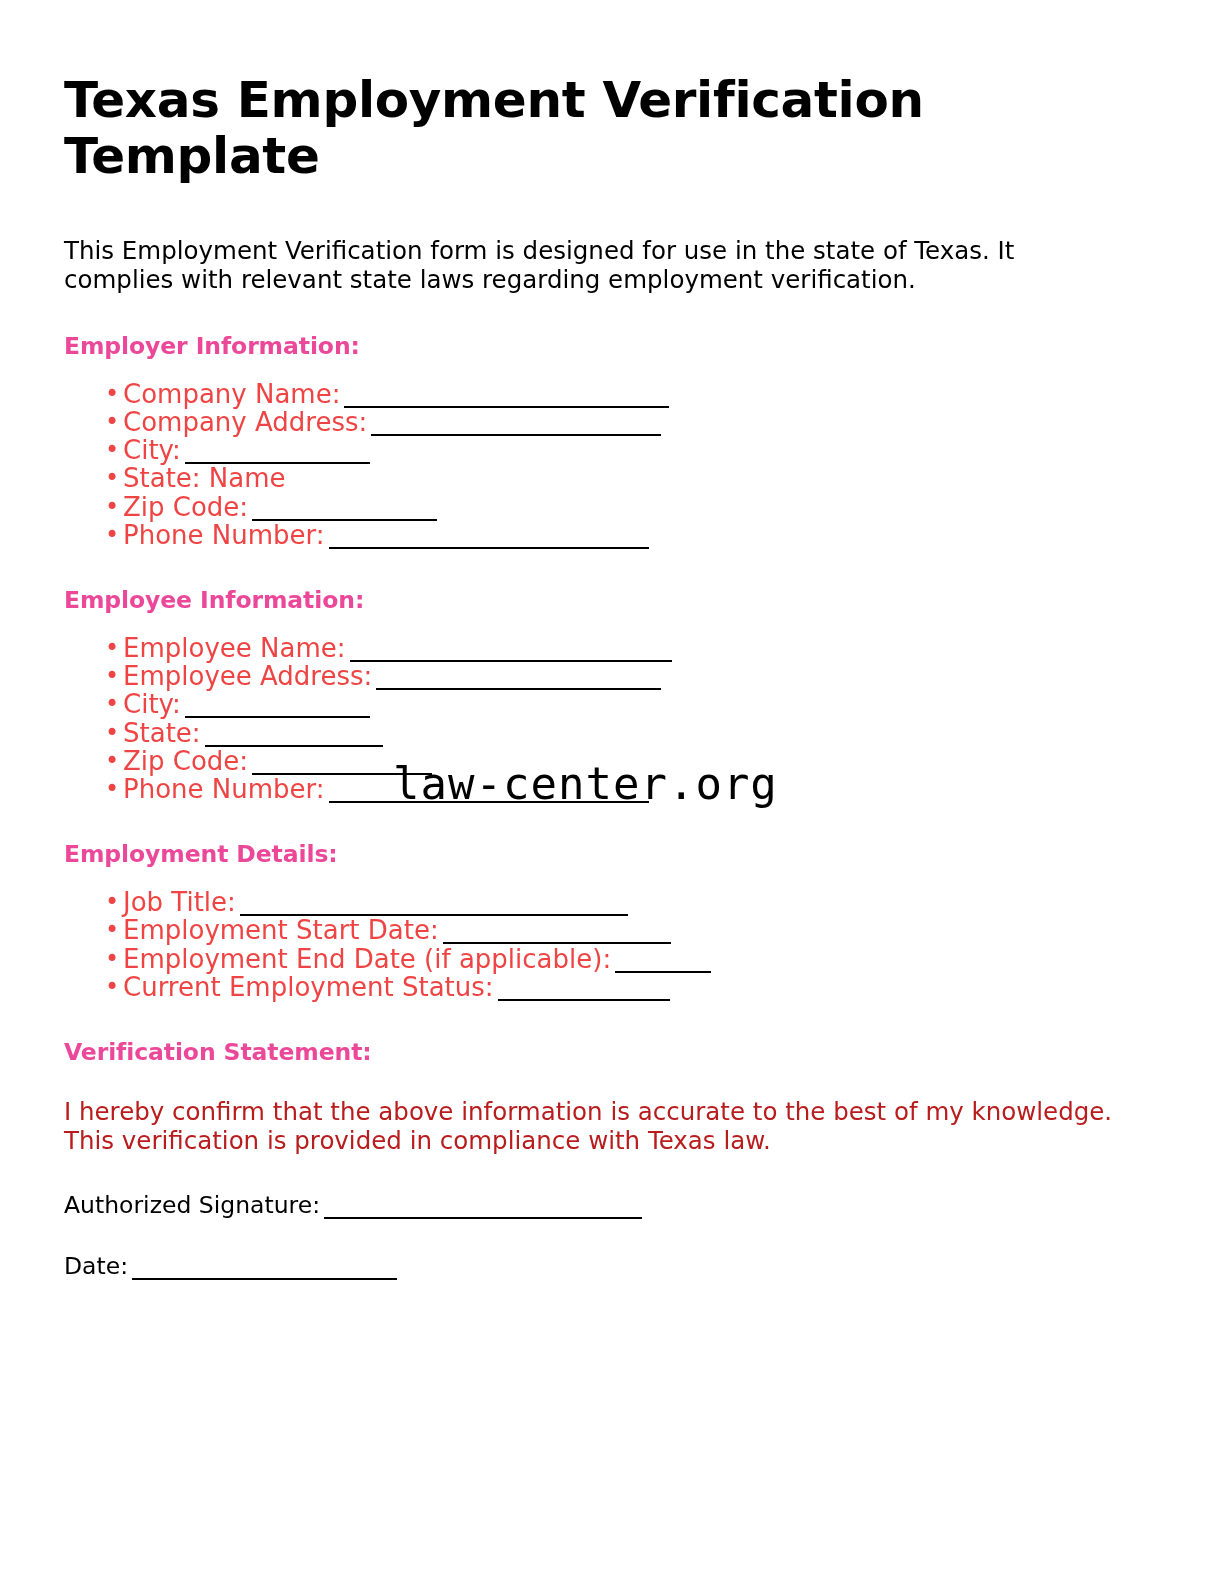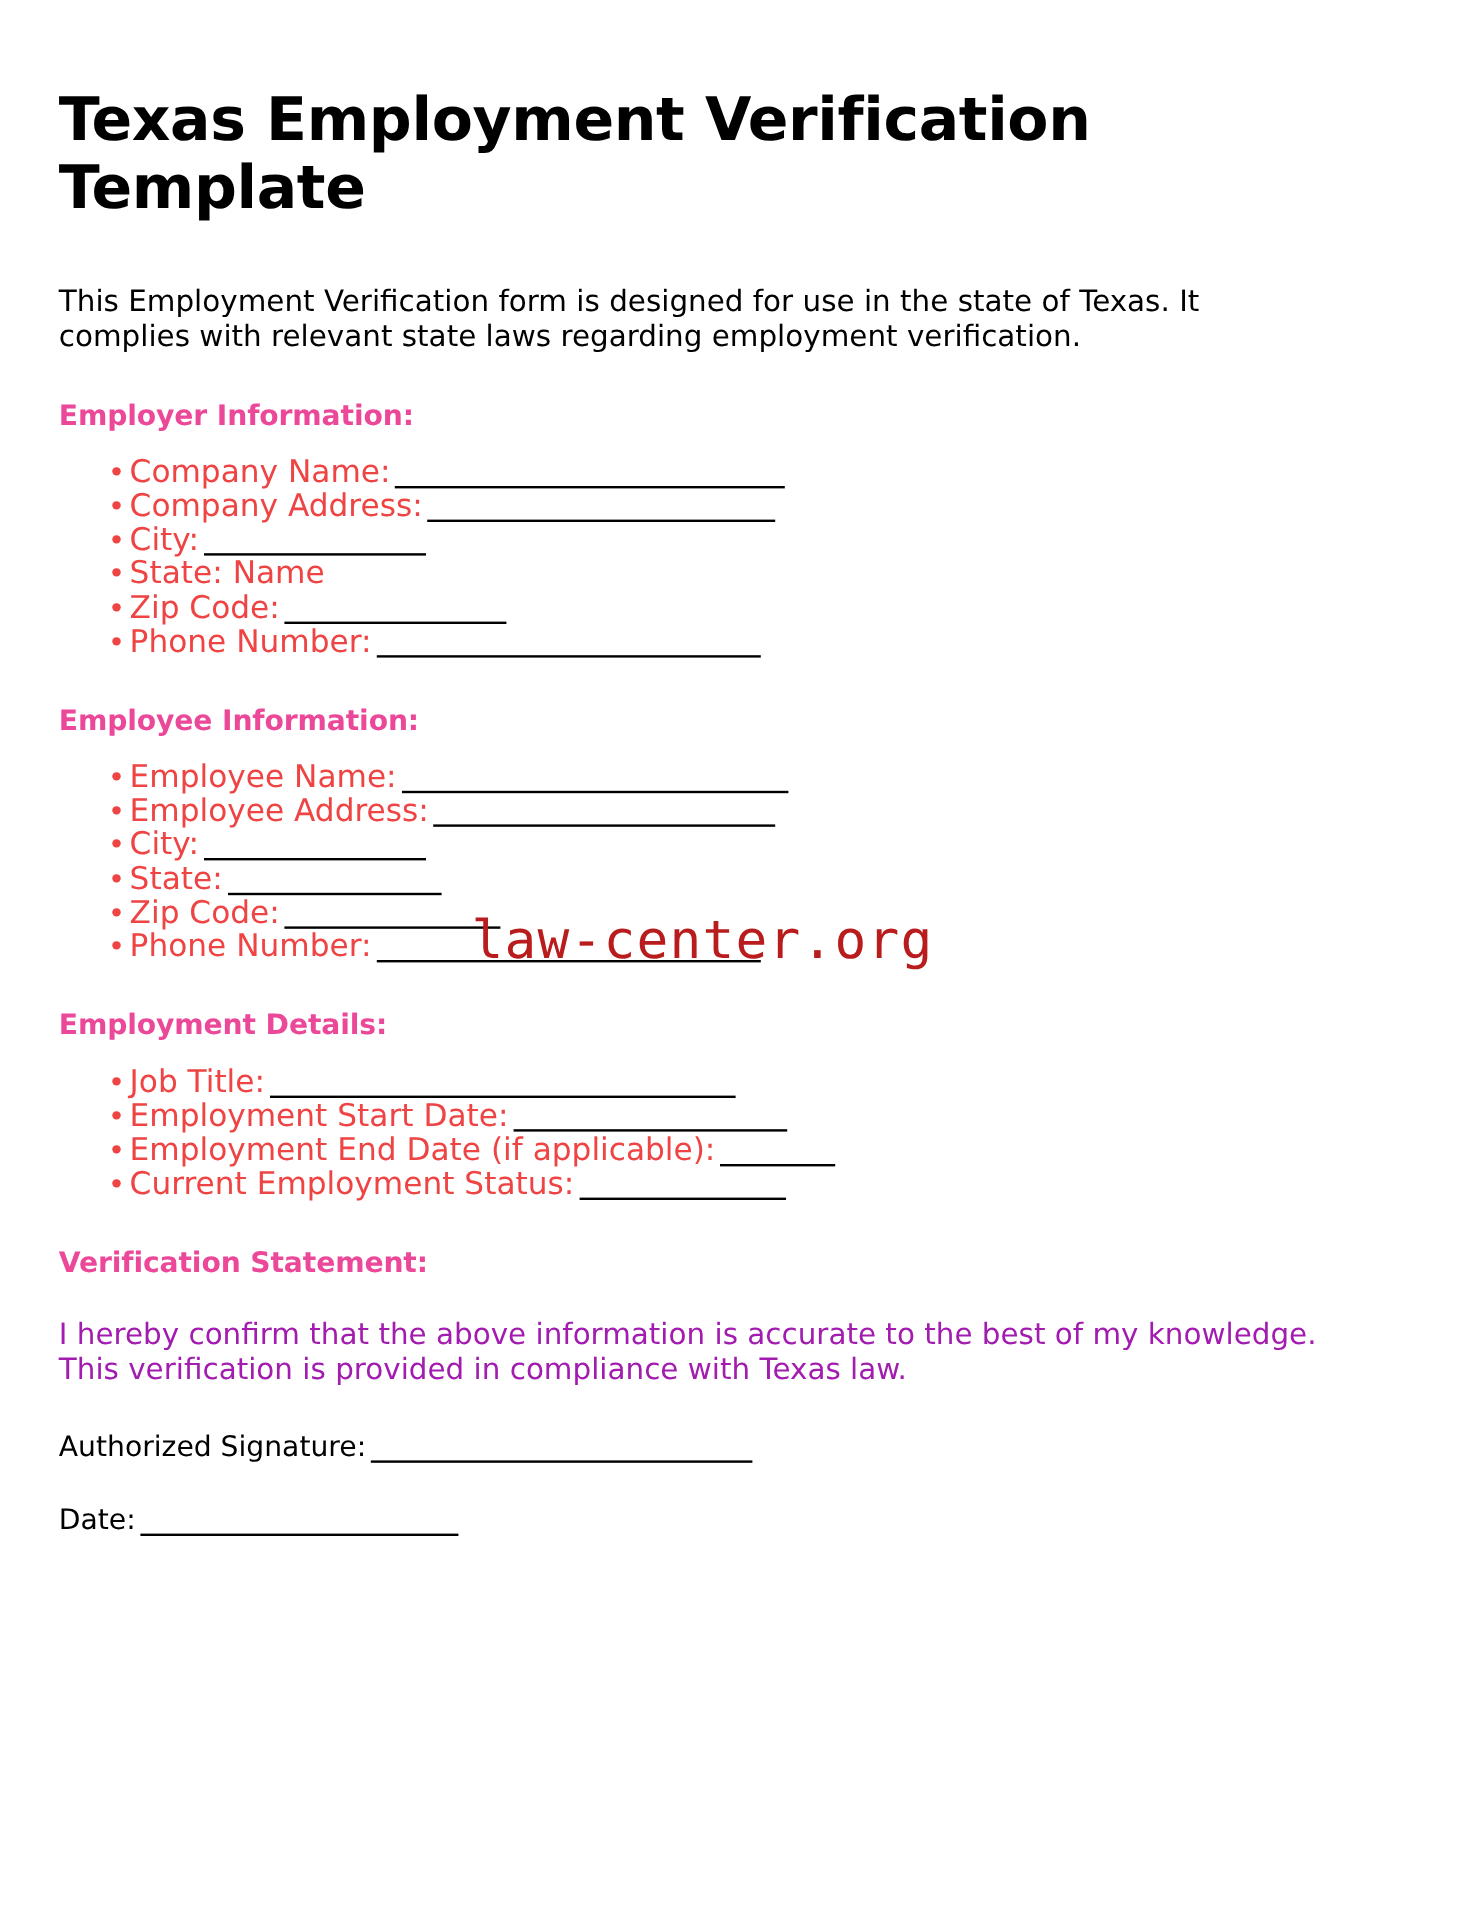--- a/index.html
+++ b/index.html
@@ -27,7 +27,7 @@
 
   .content {
     position: absolute;
-    left: 49px;
+    left: 64px;
     top: 72px;
     width: 1085px;
   }

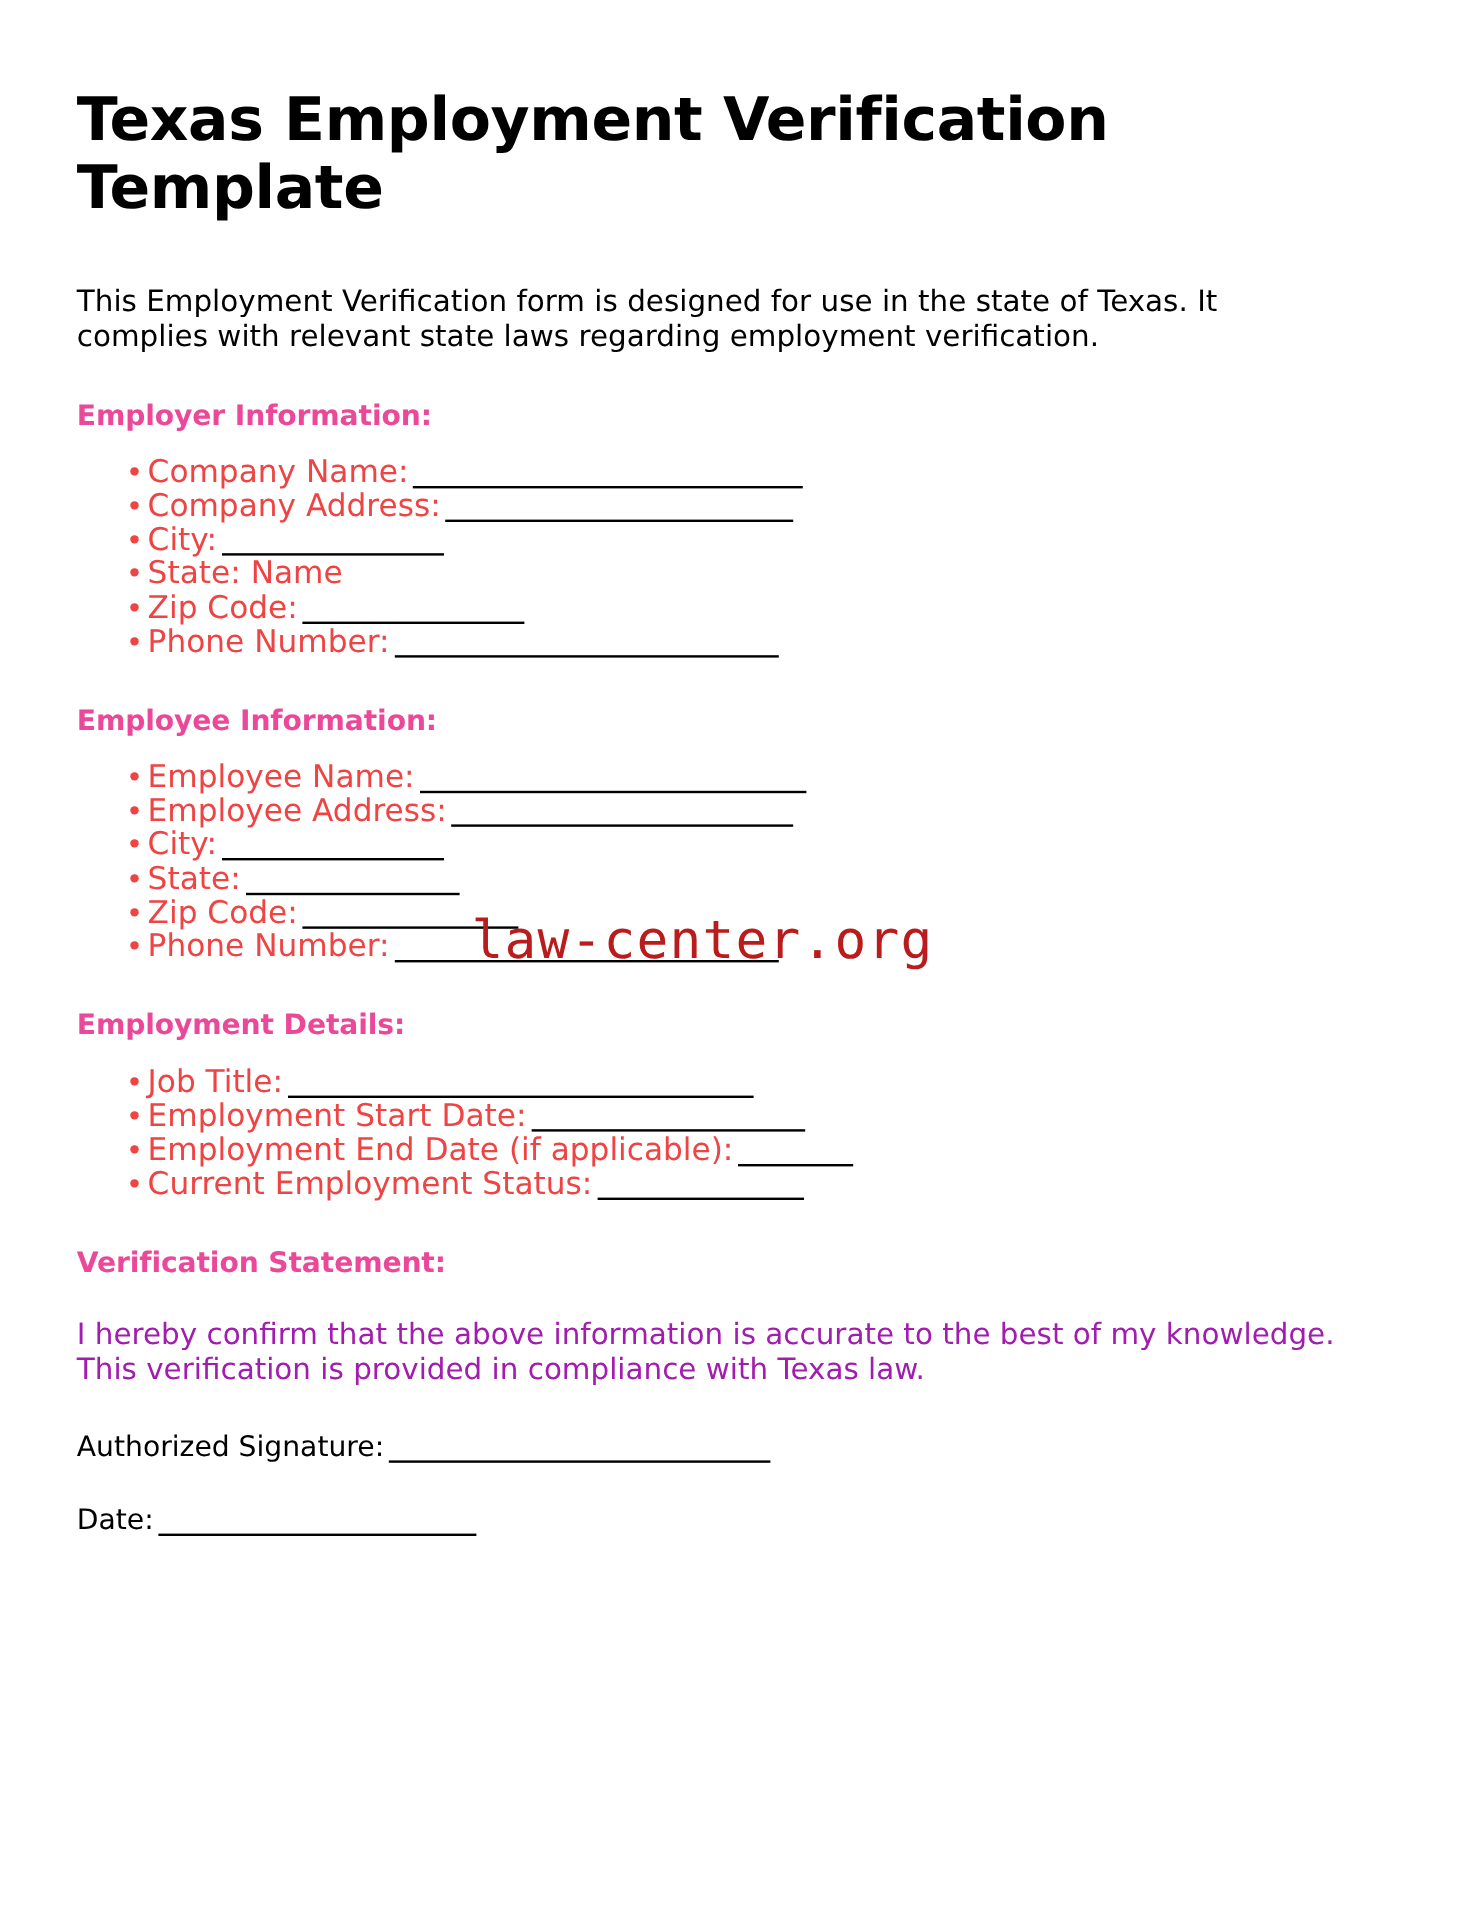--- a/index.html
+++ b/index.html
@@ -136,7 +136,7 @@
     font-size: 44px;
     line-height: 1;
     letter-spacing: 1px;
-    color: #b91c1c;
+    color: #000000;
     white-space: nowrap;
     pointer-events: none;
   }

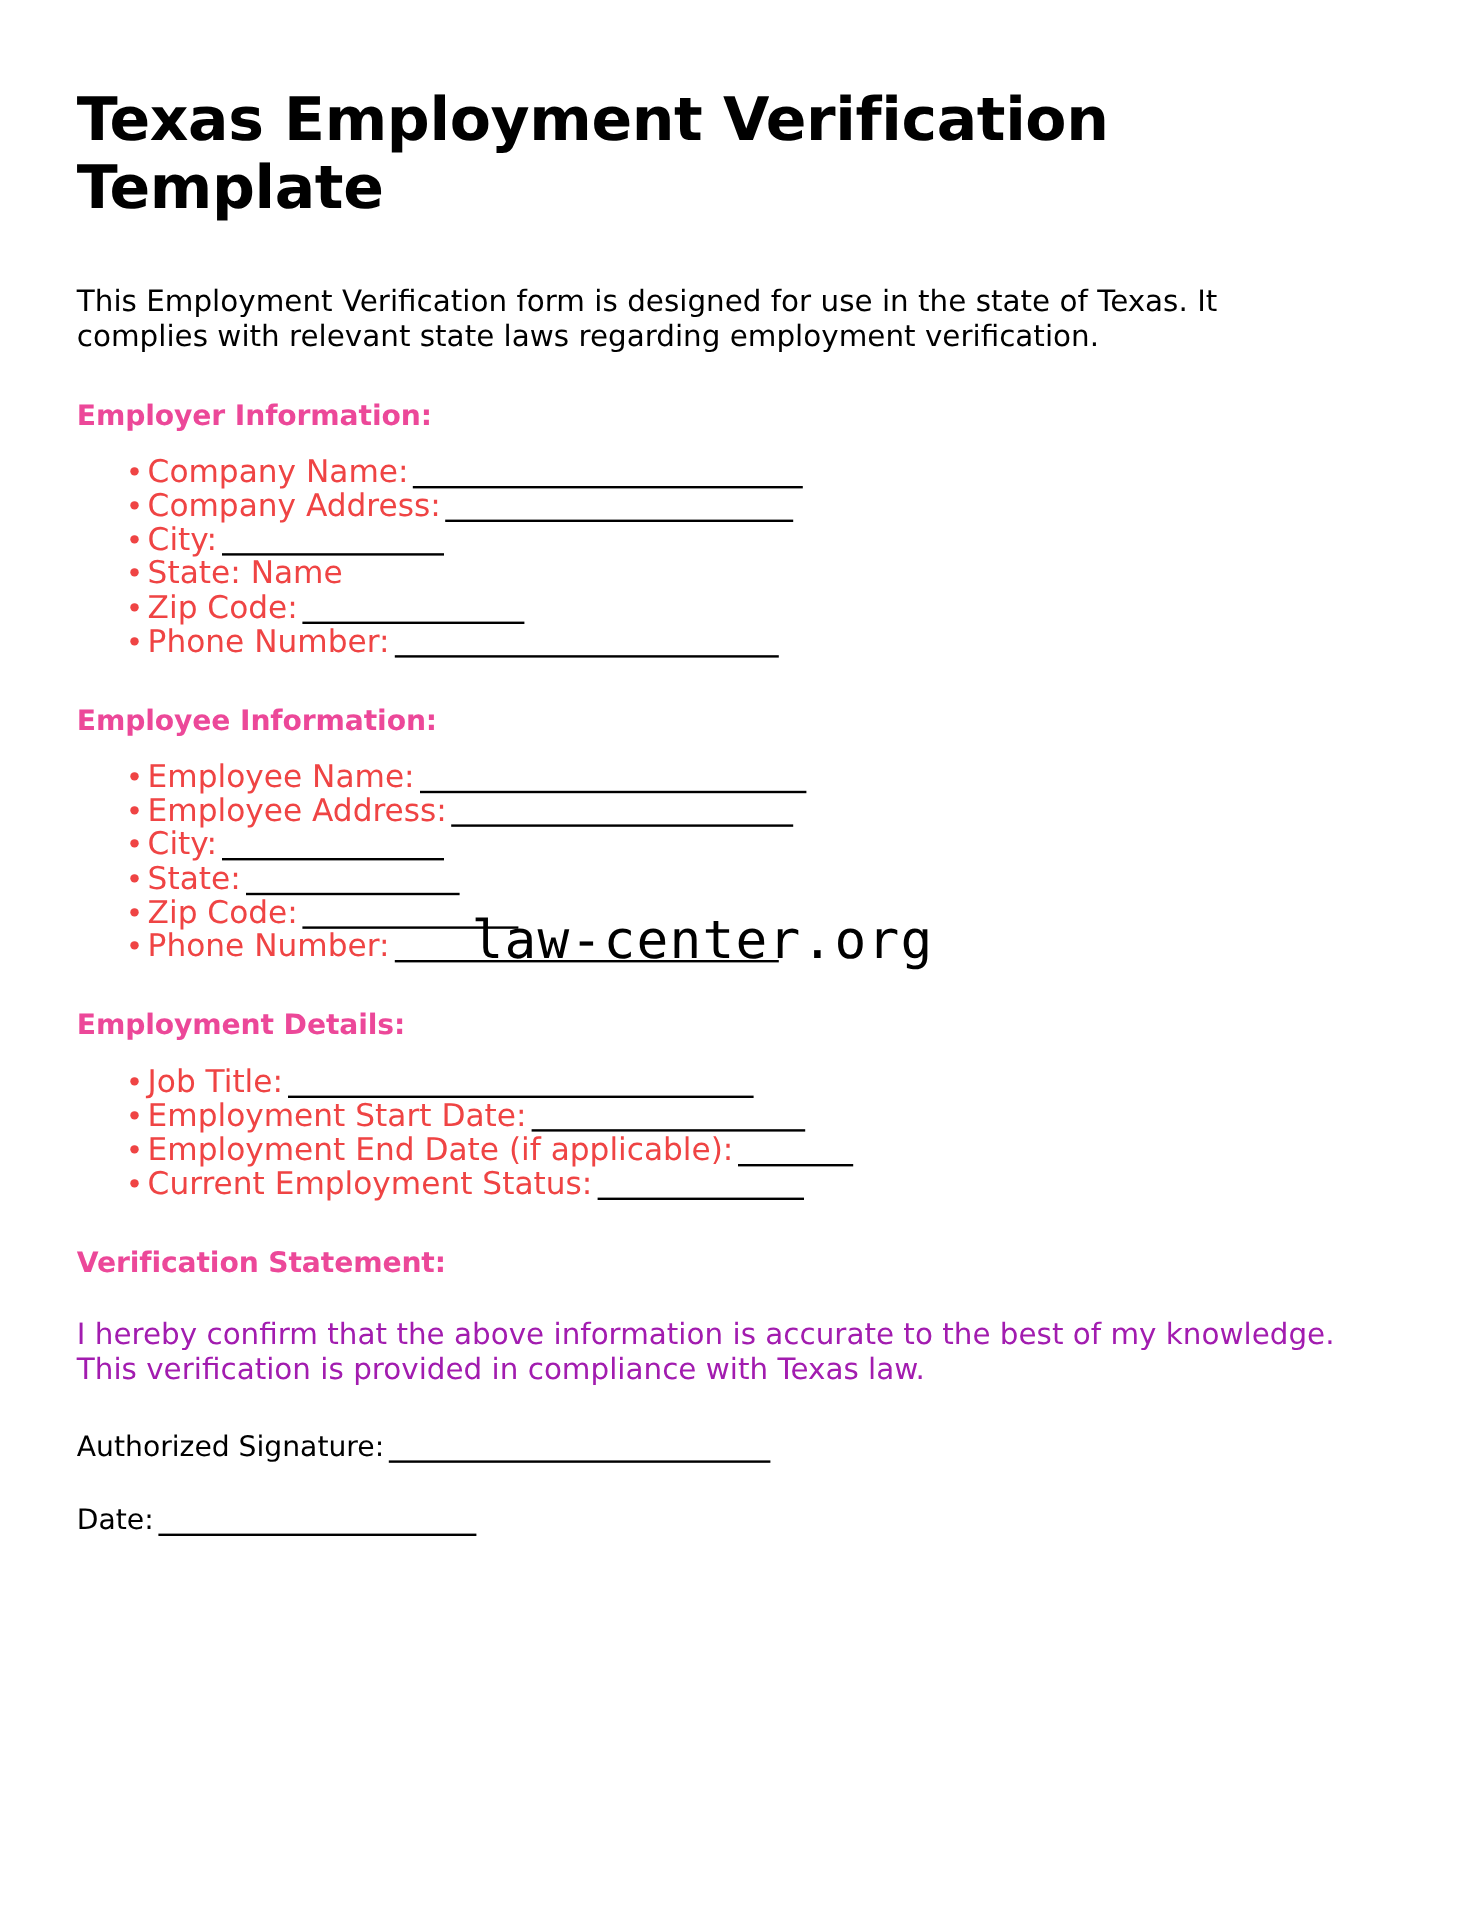--- a/index.html
+++ b/index.html
@@ -101,7 +101,7 @@
     margin: 32px 0 0 0;
     padding: 0;
     max-width: 1080px;
-    color: #a21caf;
+    color: #b91c1c;
   }
 
   .sig-line {

